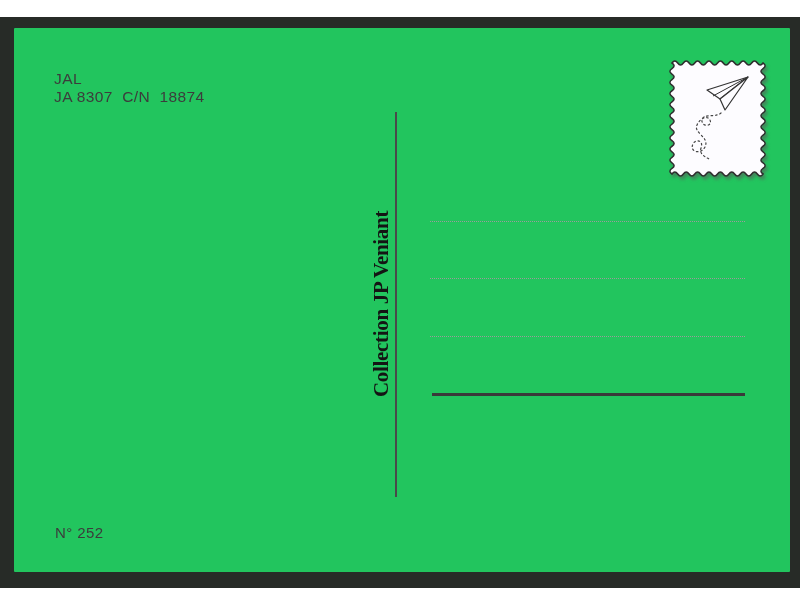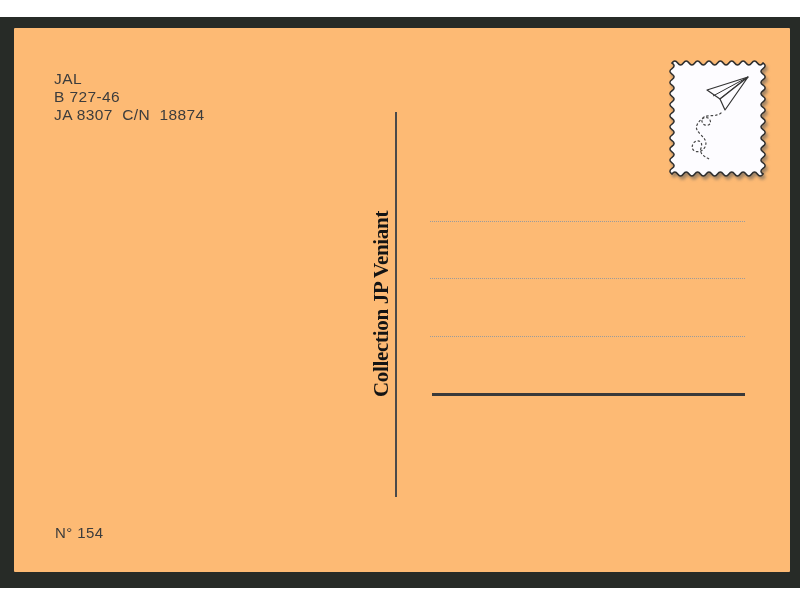--- a/index.html
+++ b/index.html
@@ -10,7 +10,7 @@
   .matte { position: absolute; left: 0; top: 17px; width: 800px; height: 571px; background: #272b27; }
 
   
-  .card { position: absolute; left: 14px; top: 28px; width: 776px; height: 544px; background: #fdba74; border-radius: 1px; }
+  .card { position: absolute; left: 14px; top: 28px; width: 776px; height: 544px; background: #22c55e; border-radius: 1px; }
 
   
   .sender-block { position: absolute; left: 40px; top: 42px; color: #3c3c3c; }

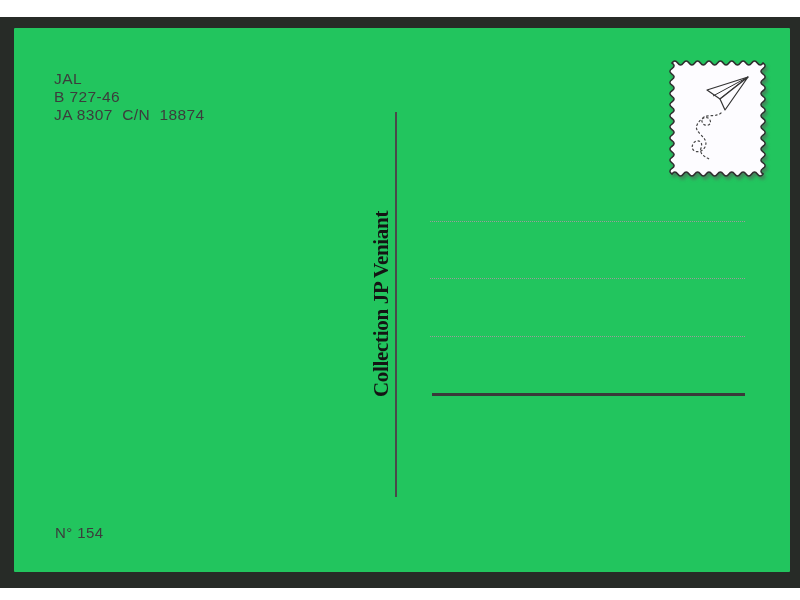--- a/index.html
+++ b/index.html
@@ -50,7 +50,6 @@
 
     <div class="sender-block">
       <div class="sender-line">JAL</div>
-      <div class="sender-line">B 727-46</div>
       <div class="sender-line">JA 8307  C/N  18874</div>
     </div>
 

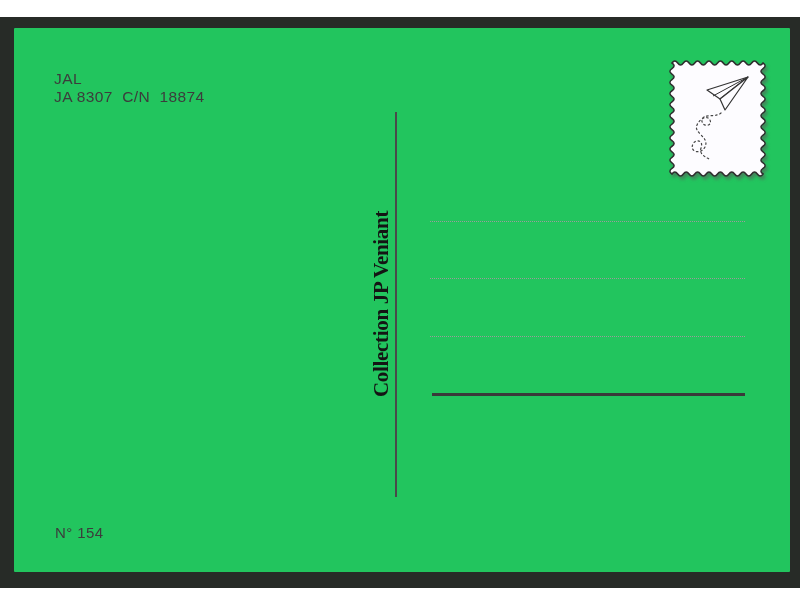--- a/index.html
+++ b/index.html
@@ -78,7 +78,7 @@
     <div class="addr-dotted l3"></div>
     <div class="addr-solid"></div>
 
-    <div class="card-number">N° 154</div>
+    <div class="card-number">N° 252</div>
   </div>
 </div>
 

